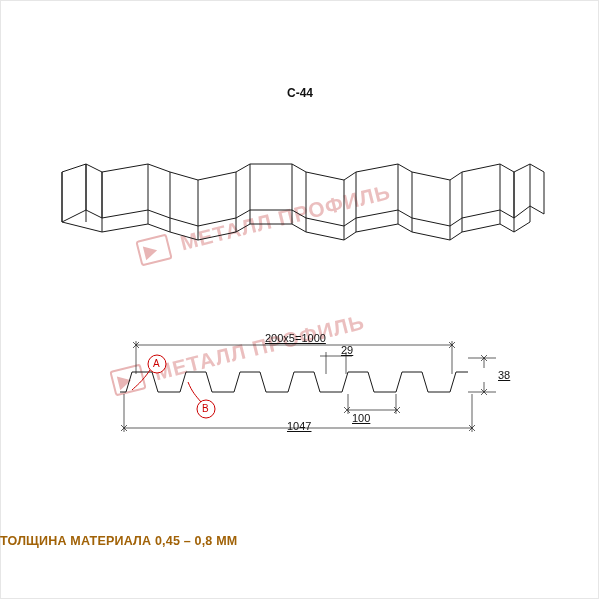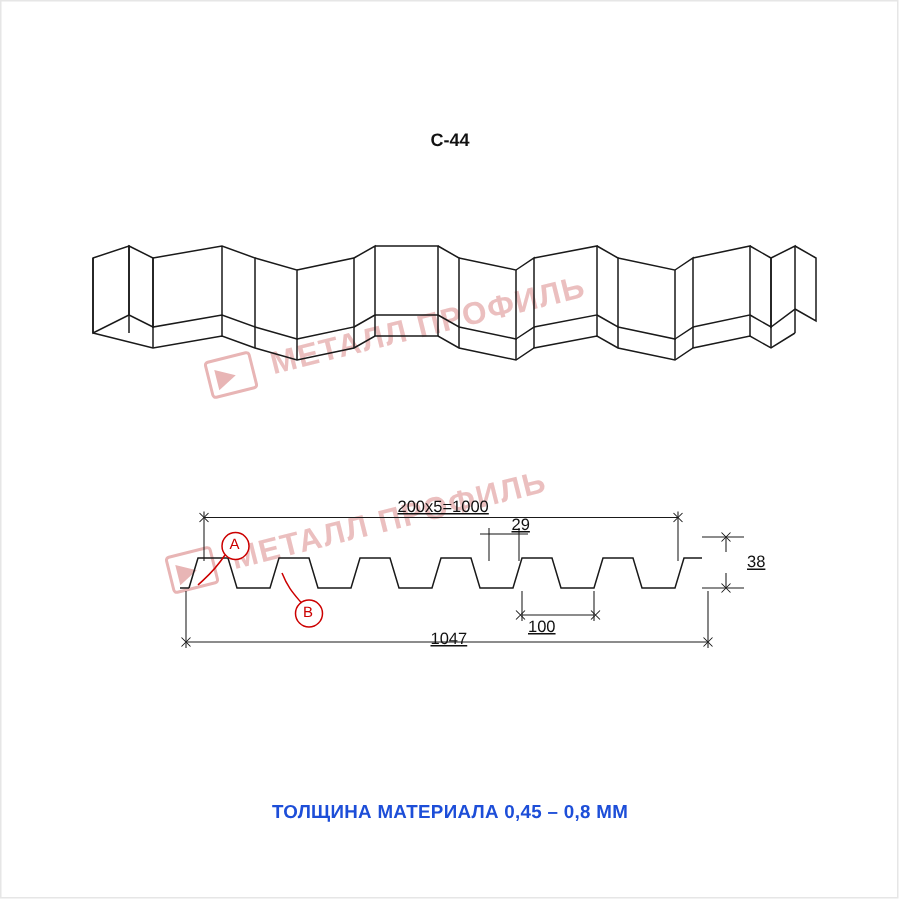--- a/index.html
+++ b/index.html
@@ -53,11 +53,10 @@
     bottom: 52px;
     left: 0;
     width: 100%;
-    text-align: center;
     font-size: 12.5px;
     font-weight: bold;
     letter-spacing: 0.2px;
-    color: #1d4ed8;
+    color: #a16207;
   }
   svg.art {
     position: absolute;

